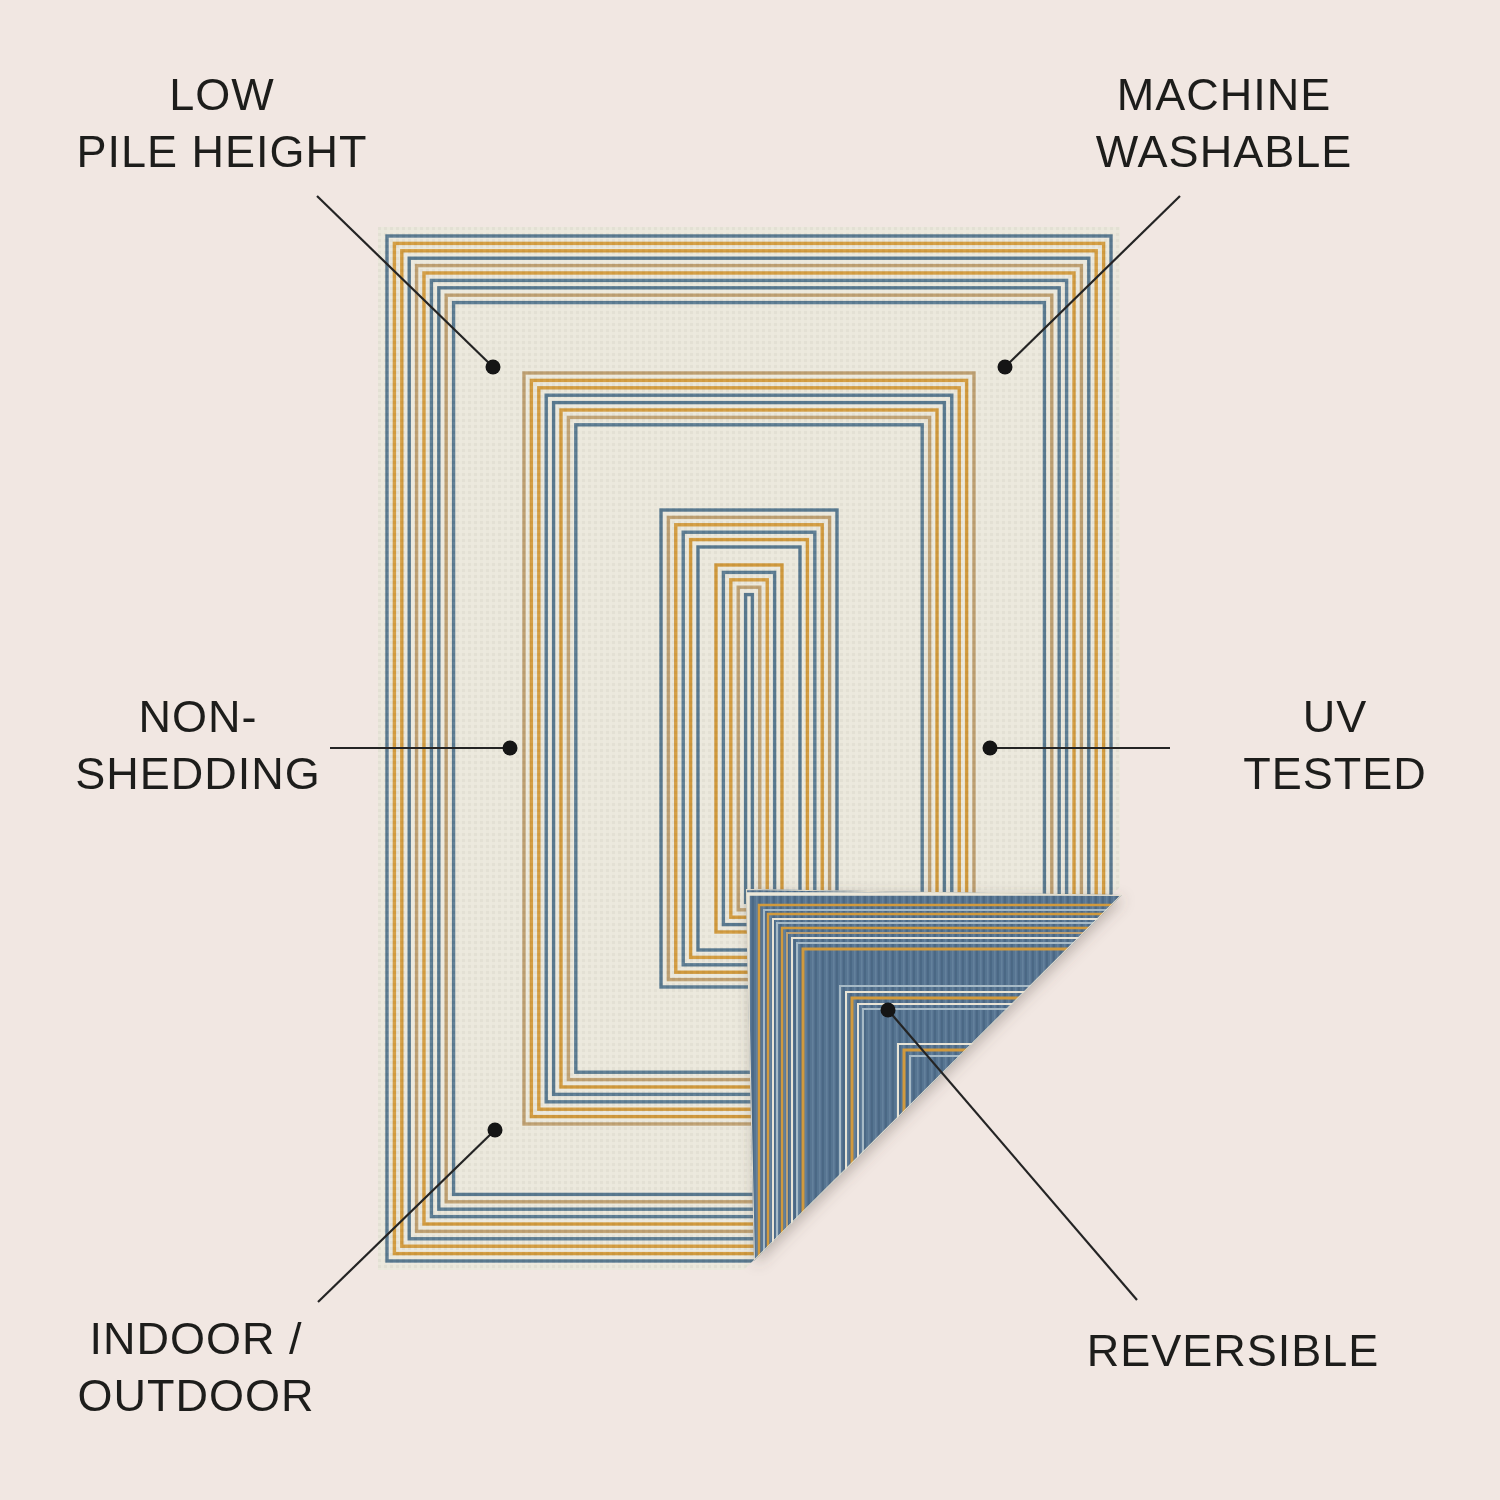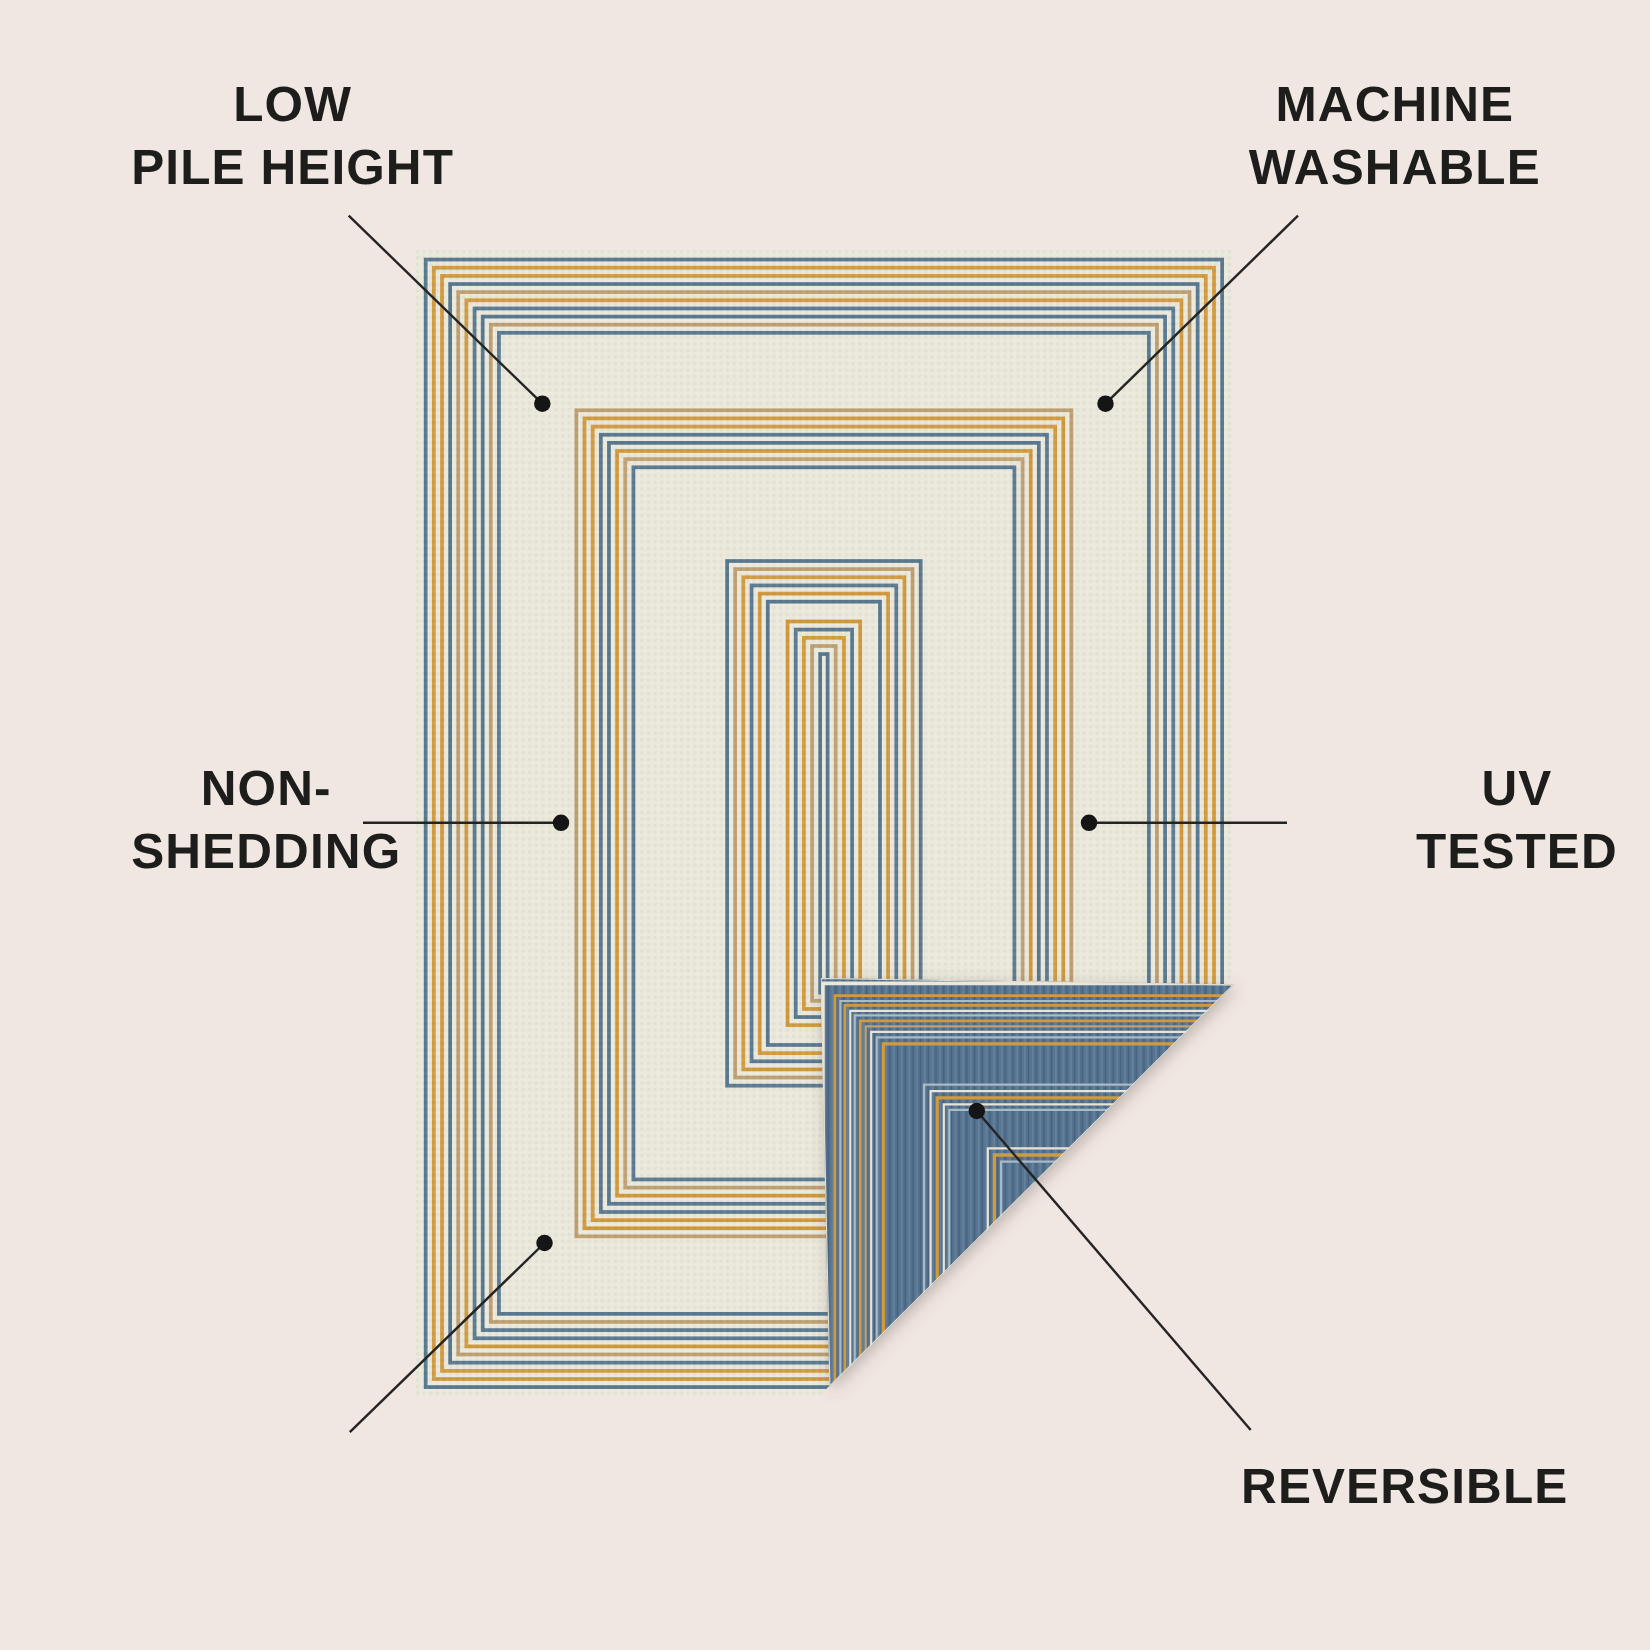--- a/index.html
+++ b/index.html
@@ -20,8 +20,7 @@
     letter-spacing:1px;
     color:#1d1d1b;
     white-space:pre-line;
-    font-weight:700;
-    margin-left:44px;
+    font-weight:400;
   }
   #label-low-pile-height{left:222px;top:66px;}
   #label-machine-washable{left:1224px;top:66px;}

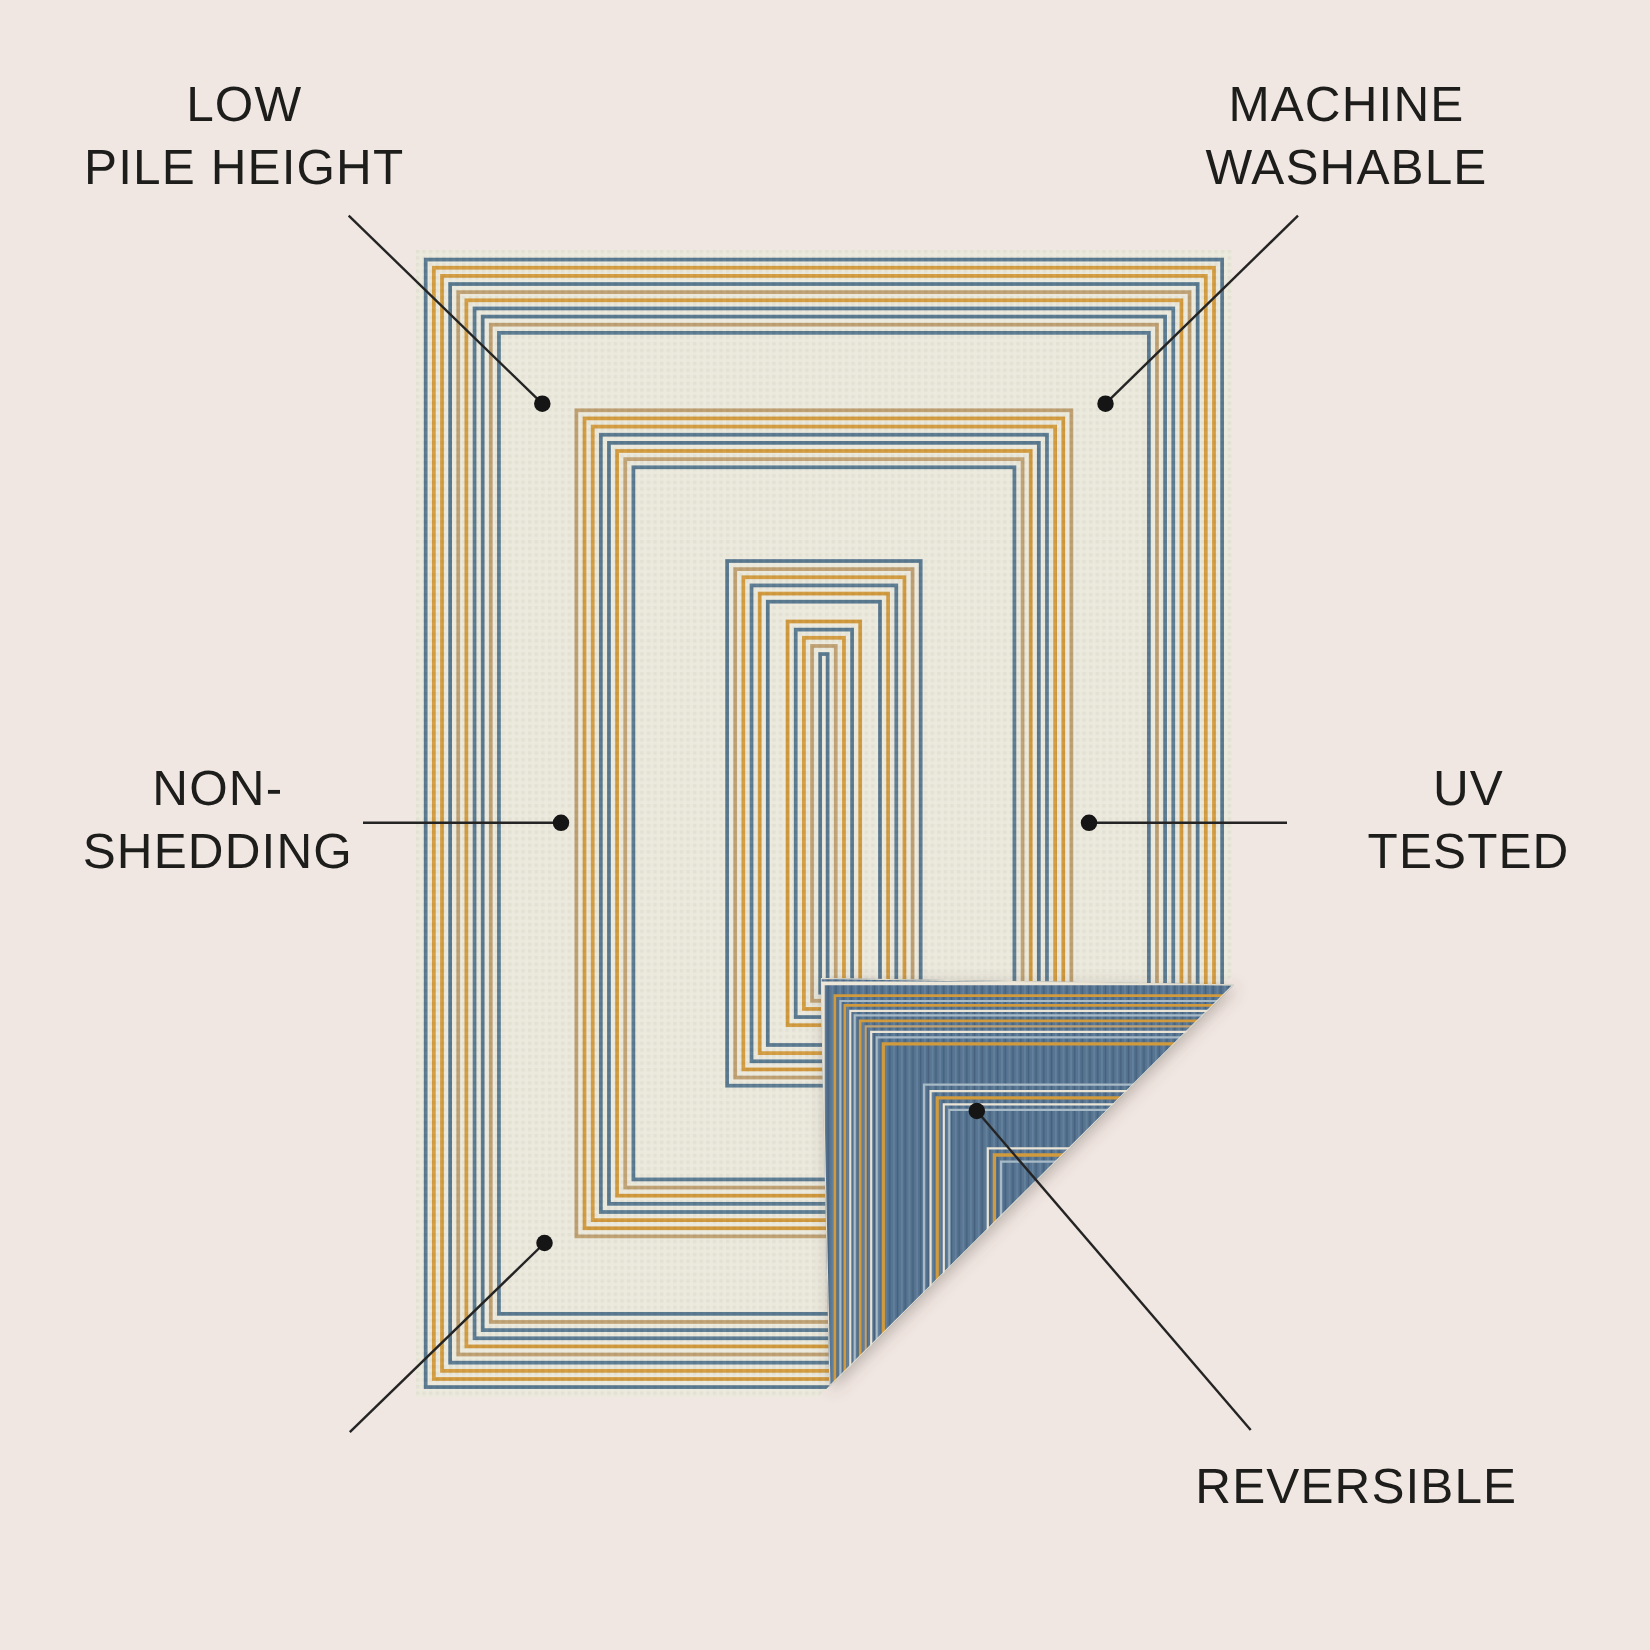--- a/index.html
+++ b/index.html
@@ -154,6 +154,8 @@
 SHEDDING</div>
   <div class="feature-label" id="label-uv-tested">UV
 TESTED</div>
+  <div class="feature-label" id="label-indoor-outdoor">INDOOR /
+OUTDOOR</div>
   <div class="feature-label" id="label-reversible">REVERSIBLE</div>
 </div>
 

